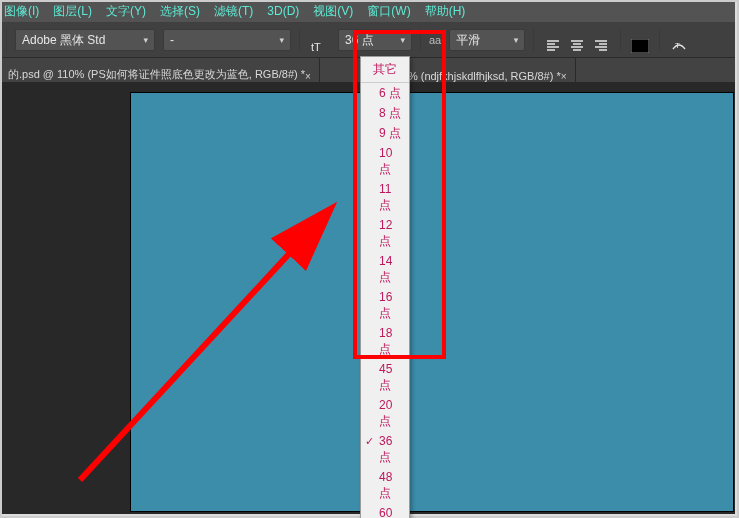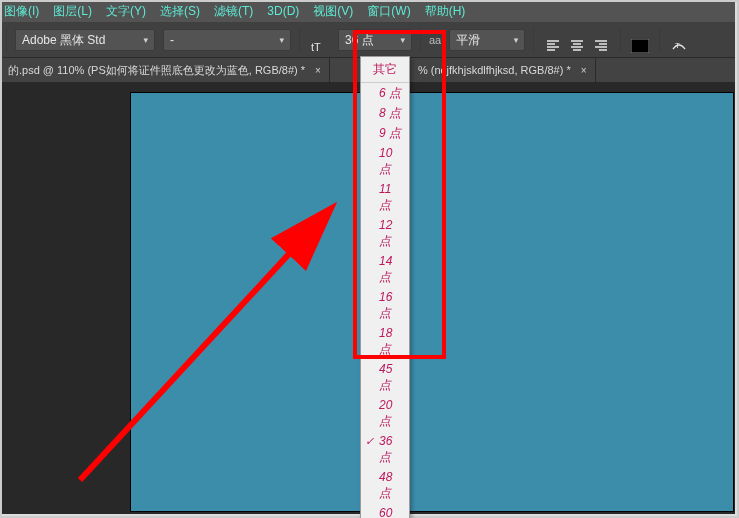--- a/index.html
+++ b/index.html
@@ -19,7 +19,7 @@
   .iconbtn svg { display:block; }
   .alignset { display:flex; gap:2px; }
   .tabbar { display:flex; align-items:center; height:24px; background:#434343; color:#d9d9d9; font-size:11px; }
-  .tab { display:flex; align-items:center; height:100%; padding:0 8px; border-right:1px solid #2a2a2a; gap:10px; }
+  .tab { display:flex; align-items:flex-end; height:100%; padding:0 8px; border-right:1px solid #2a2a2a; gap:0; }
   .tab .x { color:#cfcfcf; font-size:10px; }
   .canvaswrap { position:absolute; left:0; top:82px; right:0; bottom:0; background:#282828; }
   .canvas { position:absolute; left:130px; top:10px; width:604px; height:420px; background:#3c8daa; box-shadow:0 0 0 1px #000 inset; }

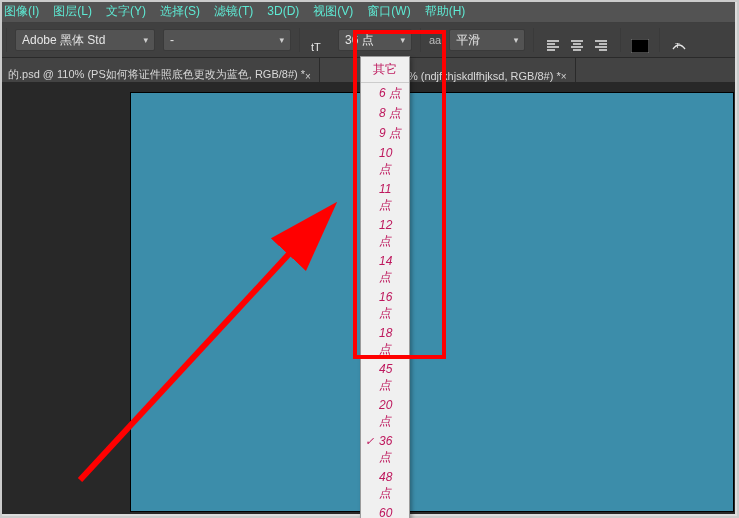--- a/index.html
+++ b/index.html
@@ -26,7 +26,7 @@
   
   .droplist { position:absolute; left:360px; top:56px; width:50px; background:#f0f0f0; border:1px solid #9b9b9b; box-shadow:2px 2px 4px rgba(0,0,0,.3); font-size:12px; color:#be185d; z-index:50; }
   .droplist .hdr { padding:4px 6px; border-bottom:1px solid #ccc; text-align:center; }
-  .droplist .opt { padding:2px 6px 2px 18px; text-align:left; position:relative; line-height:16px;font-style:italic; }
+  .droplist .opt { padding:2px 6px 2px 18px; text-align:left; position:relative; line-height:16px; }
   .droplist .opt.sel::before { content:"✓"; position:absolute; left:4px; top:2px; font-size:11px; }
   
   .redbox { position:absolute; border:4px solid #ff0000; z-index:60; pointer-events:none; }

